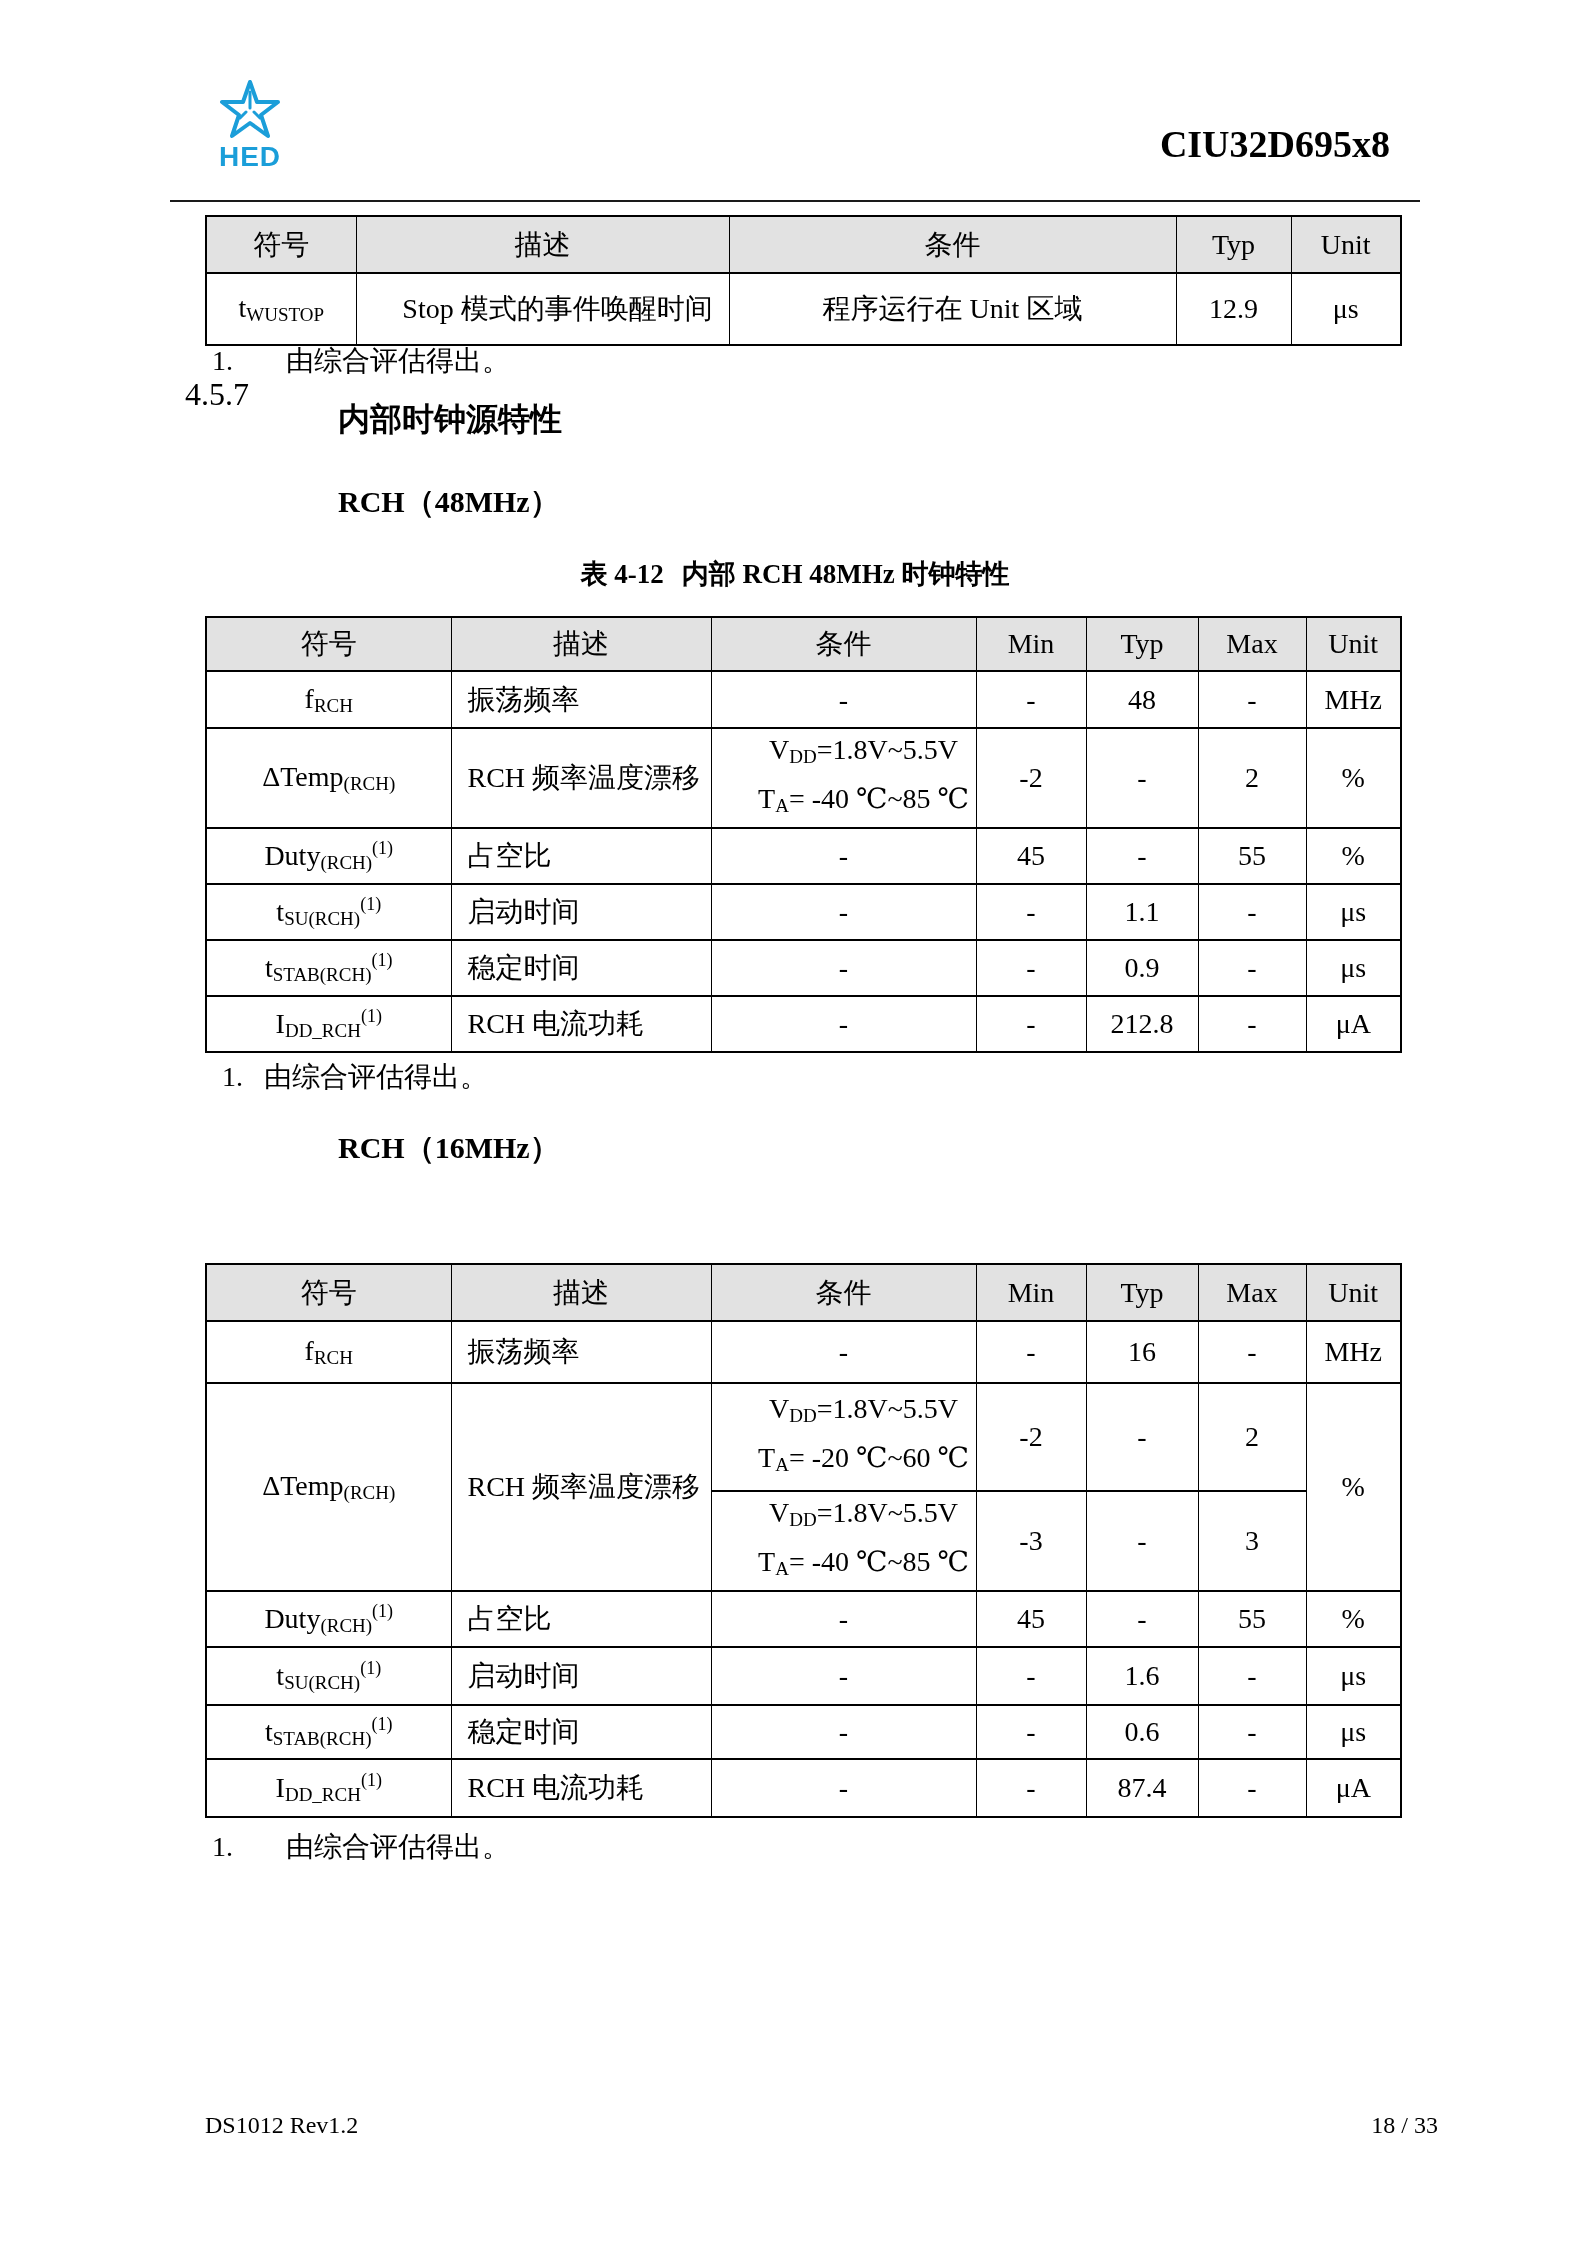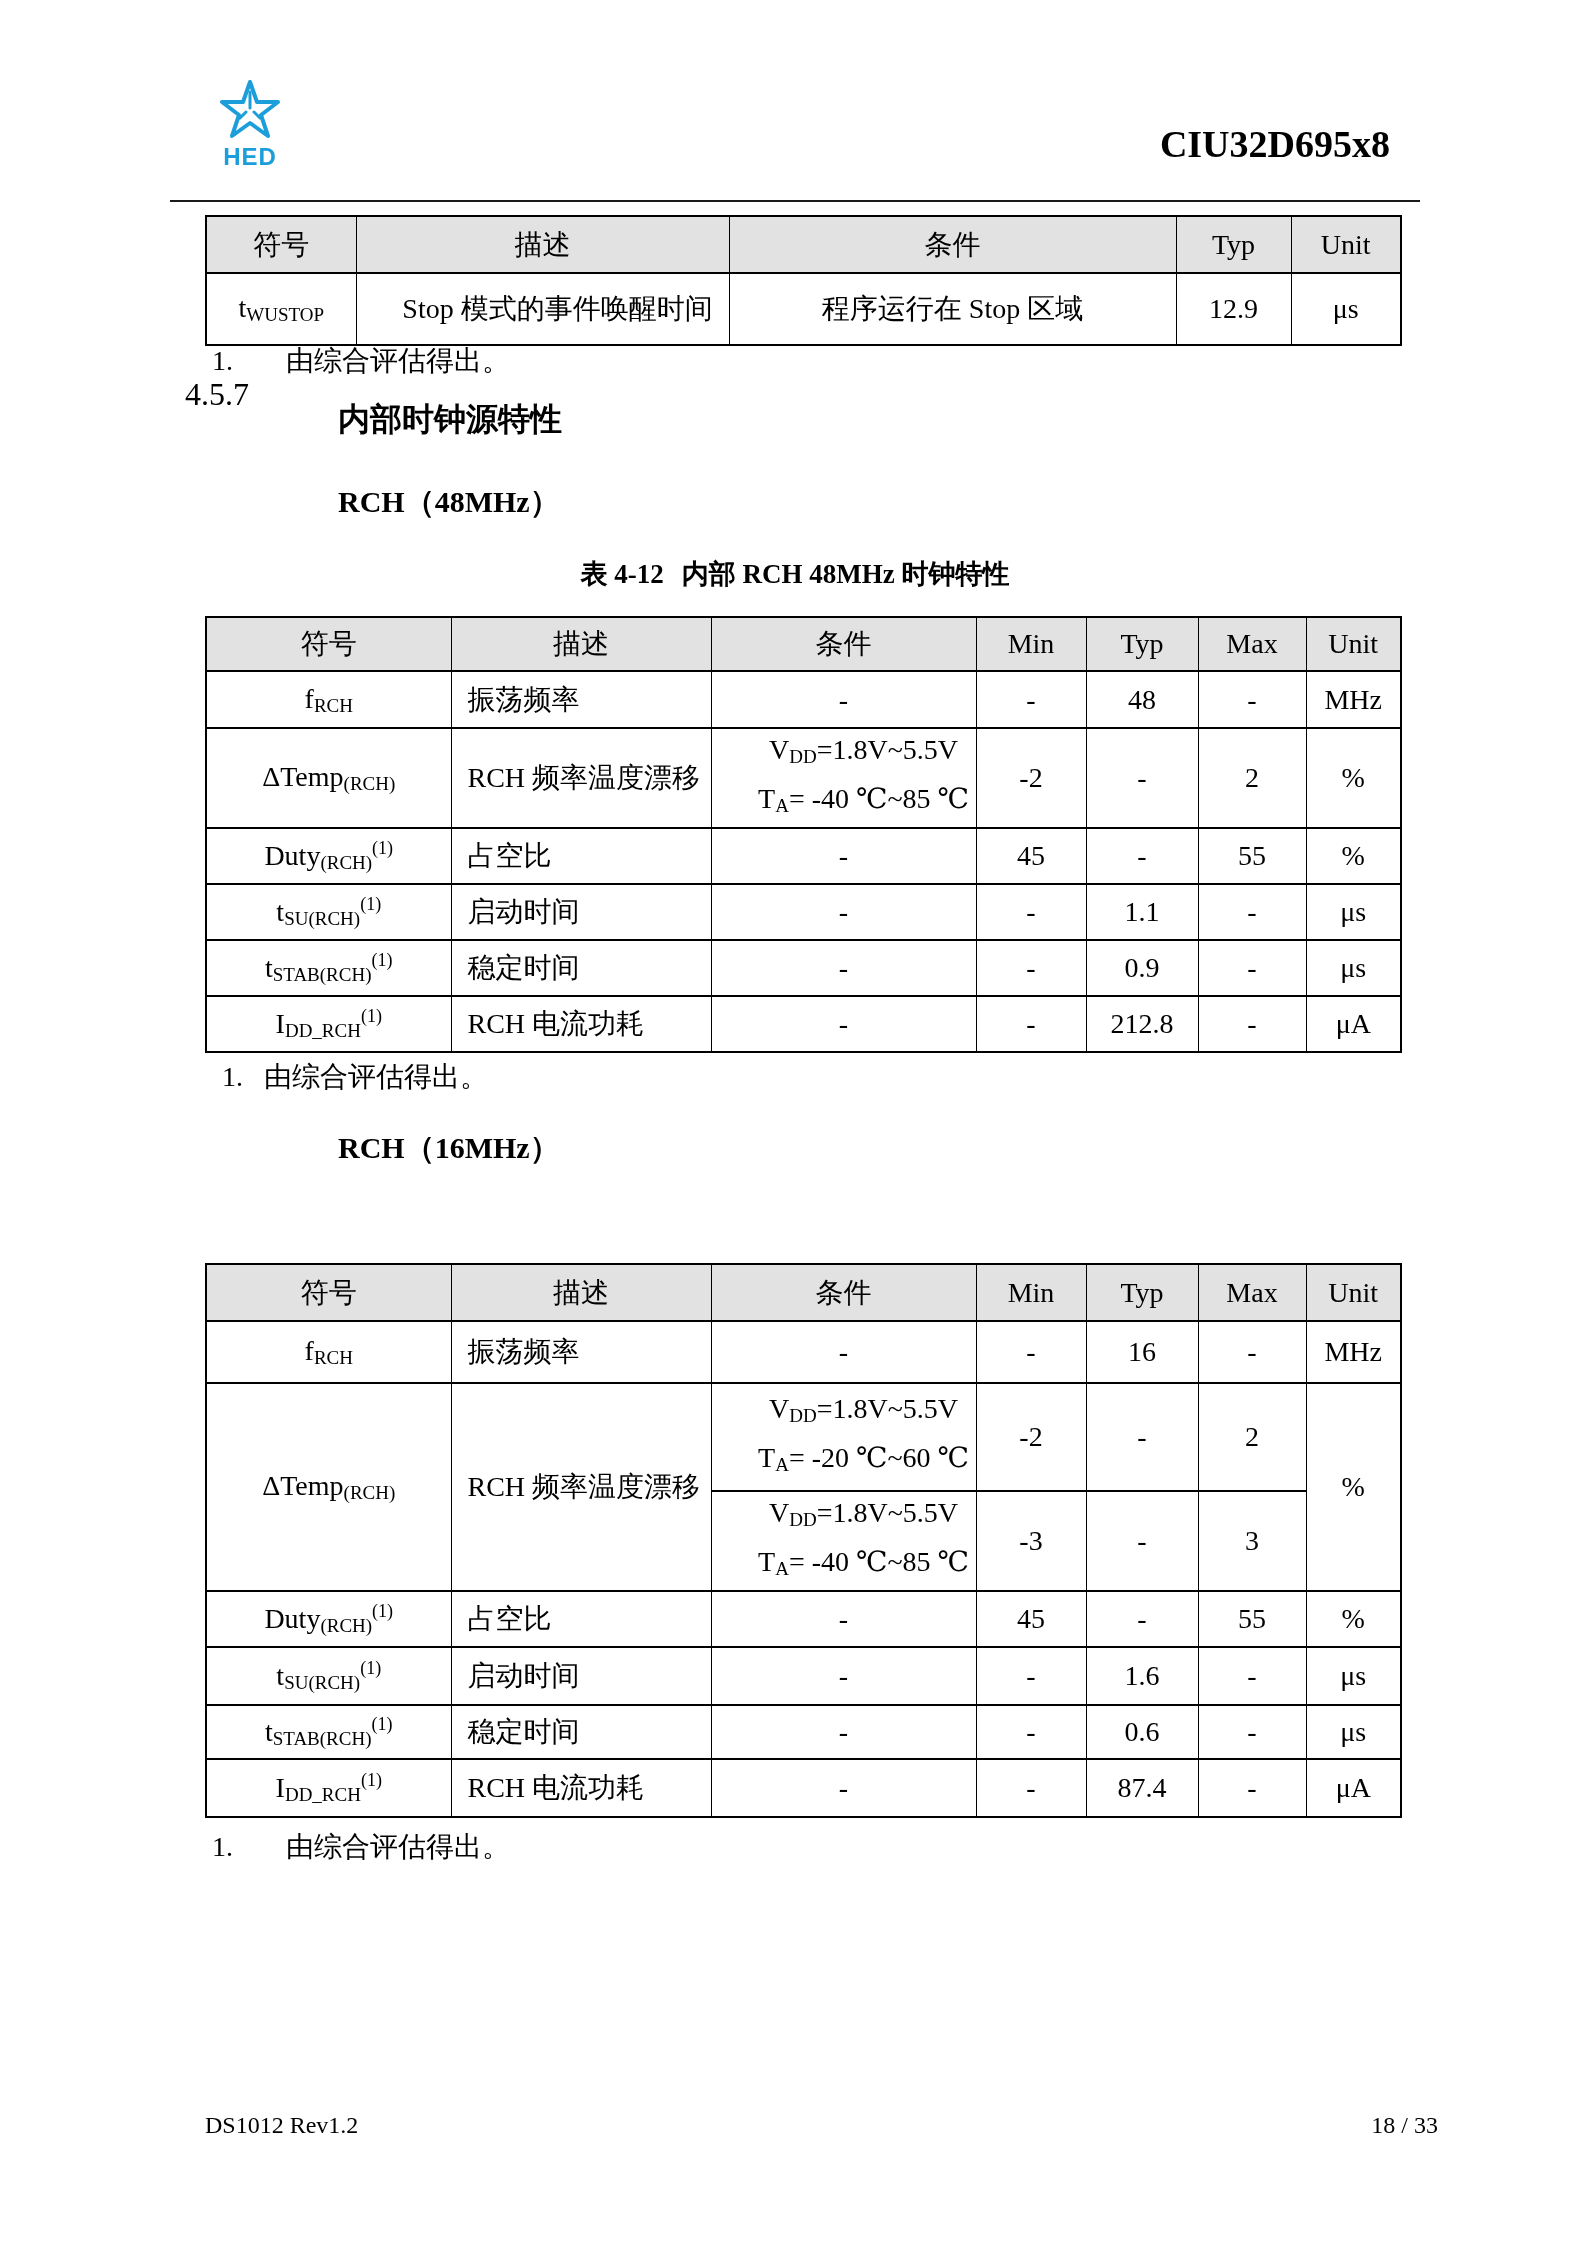--- a/index.html
+++ b/index.html
@@ -14,7 +14,7 @@
   .logo-box{left:205px;top:78px;width:90px;text-align:center;}
   .logo-mark{width:64px;height:64px;display:block;margin:0 auto;}
   .logo-text{font-family:"Liberation Sans","DejaVu Sans",sans-serif;
-    font-weight:bold;font-size:24px;letter-spacing:1px;line-height:30px;}
+    font-weight:bold;font-size:28px;letter-spacing:1px;line-height:30px;}
   .doc-title{right:198px;top:122px;font-size:38px;font-weight:bold;}
   .head-rule{left:170px;top:200px;width:1250px;height:2px;background:#1a1a1a;}
 

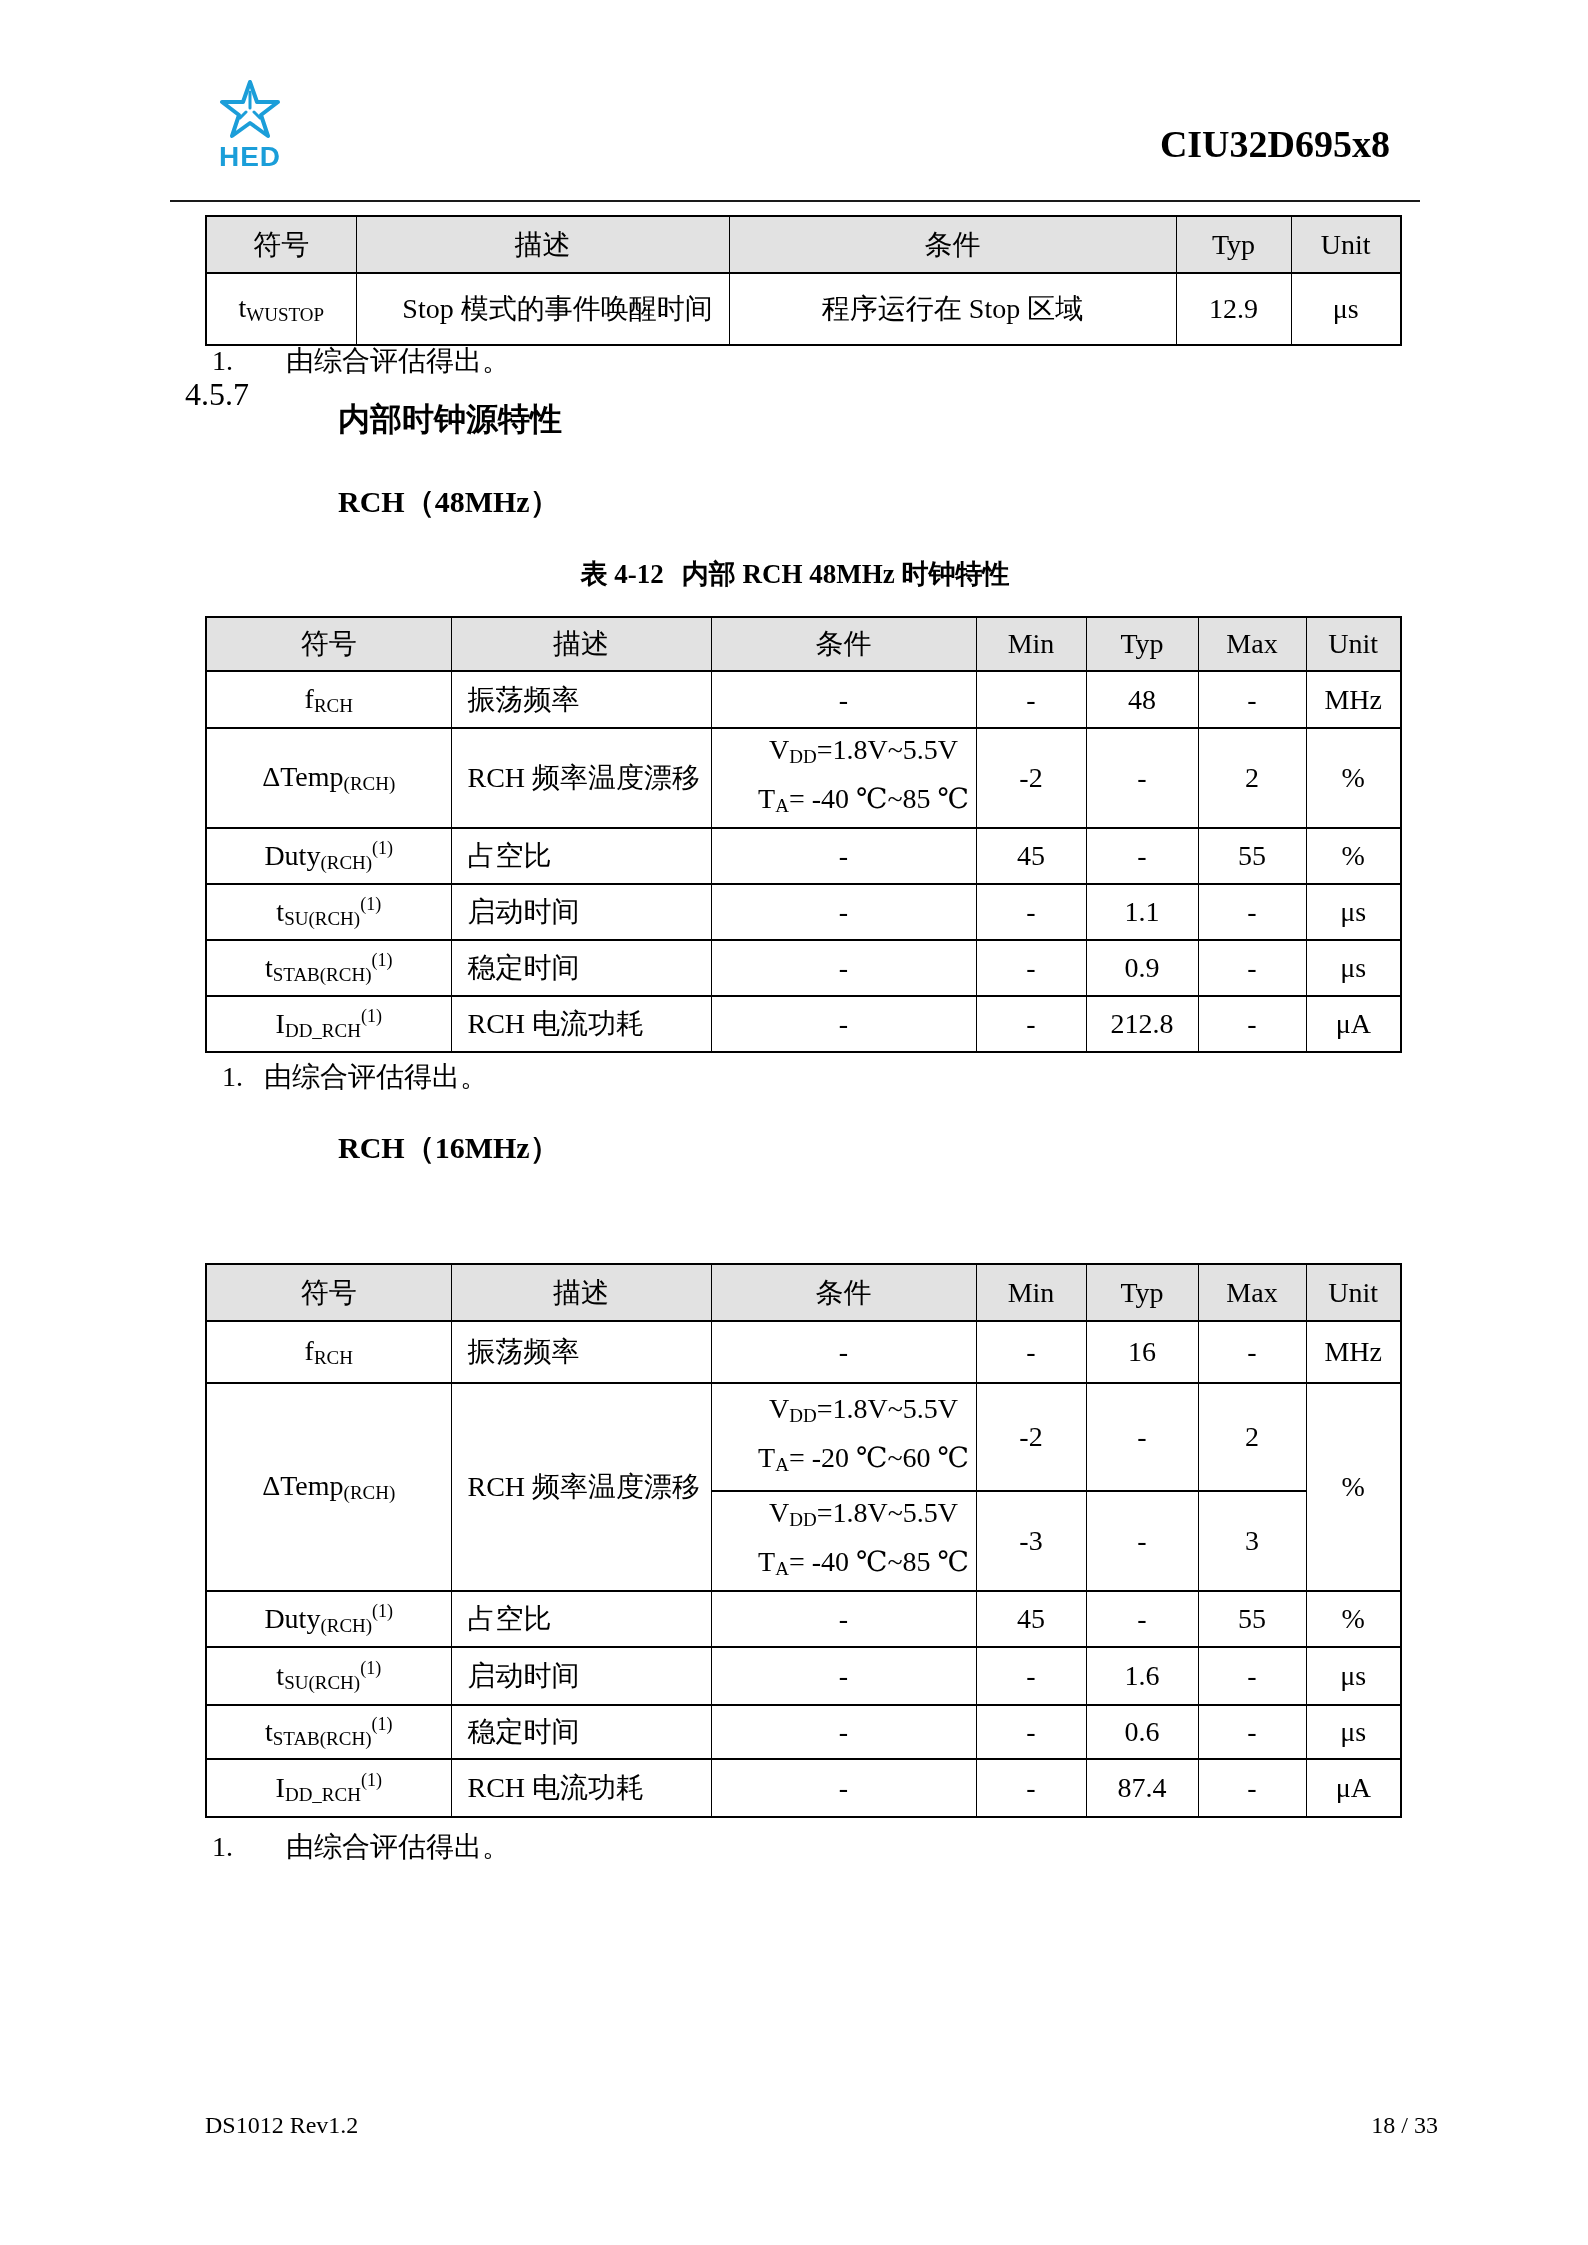--- a/index.html
+++ b/index.html
@@ -83,7 +83,7 @@
   <tr style="height:72px">
     <td><span>t</span><span class="sb">WUSTOP</span></td>
     <td class="cell-left-wide">Stop 模式的事件唤醒时间</td>
-    <td>程序运行在 Stop 区域</td>
+    <td>程序运行在 Unit 区域</td>
     <td>12.9</td>
     <td>μs</td>
   </tr>

